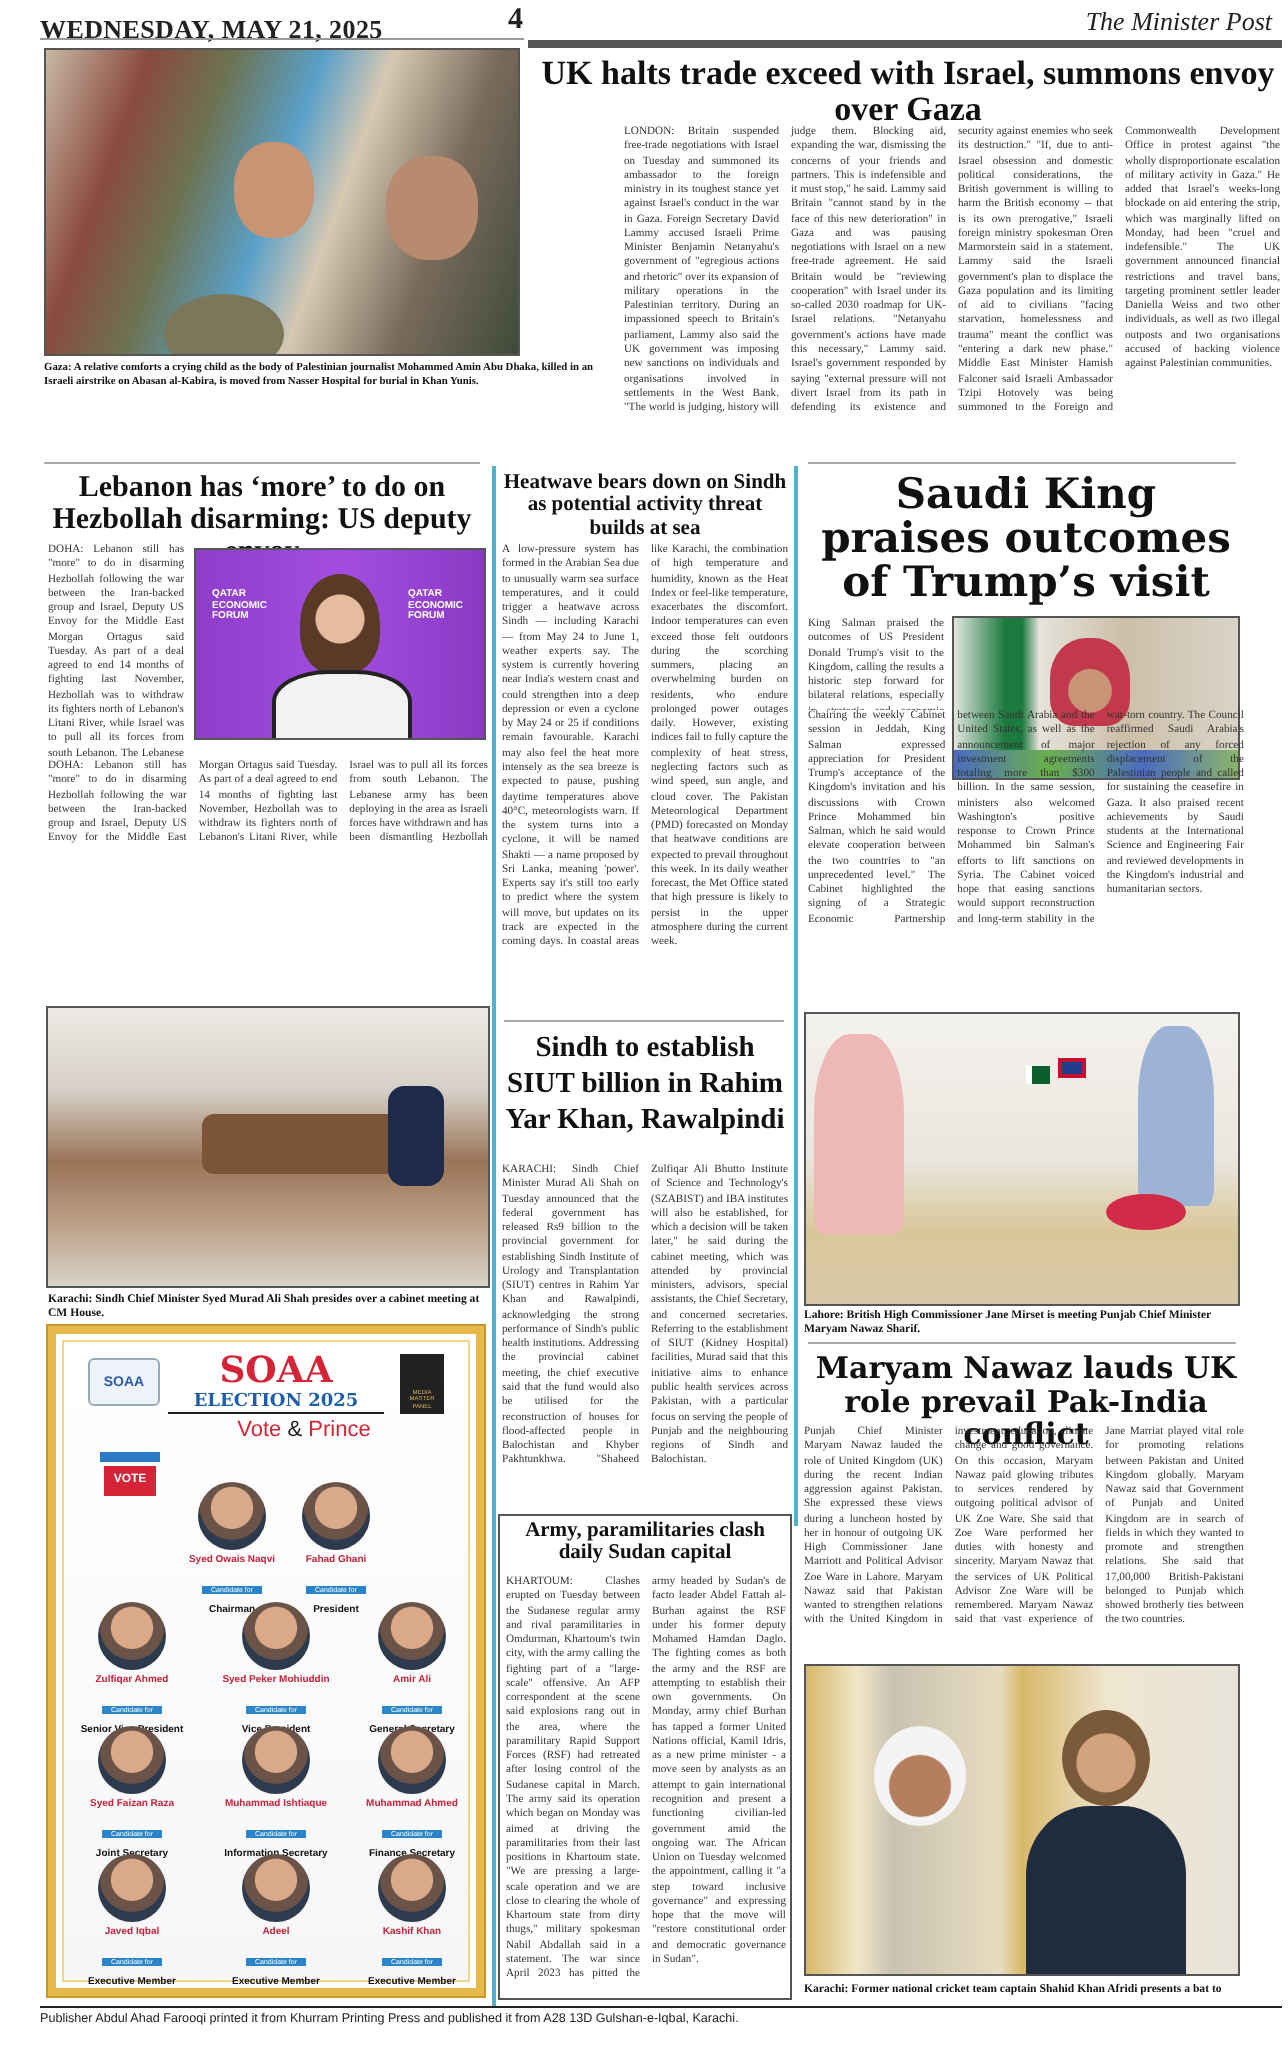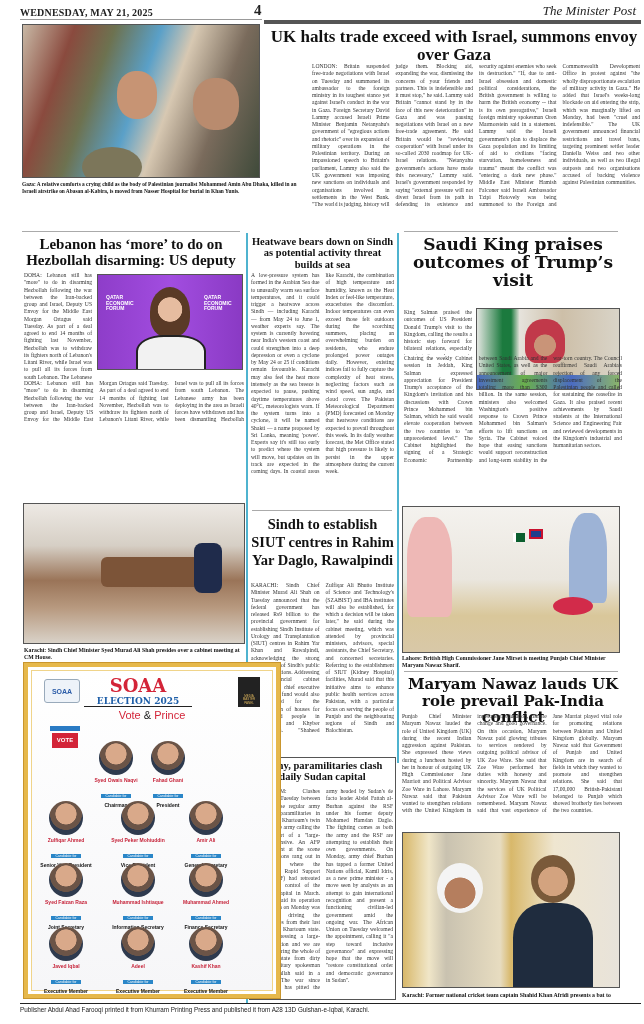--- a/index.html
+++ b/index.html
@@ -6,7 +6,7 @@
 html,body{width:644px;height:1024px;background:#fff;overflow:hidden}
 body{position:relative;font-family:"Liberation Serif",serif;color:#222}
 .abs{position:absolute}
-.masthead-date{left:20px;top:7px;font-size:10px;font-weight:bold;letter-spacing:.2px}
+.masthead-date{left:20px;top:7px;font-size:13px;font-weight:bold;letter-spacing:.2px}
 .masthead-page{left:254px;top:2px;font-size:15px;font-weight:bold}
 .masthead-name{right:8px;top:3px;font-size:13px;font-style:italic}
 .topbar{left:264px;top:20px;width:377px;height:4px;background:#555}

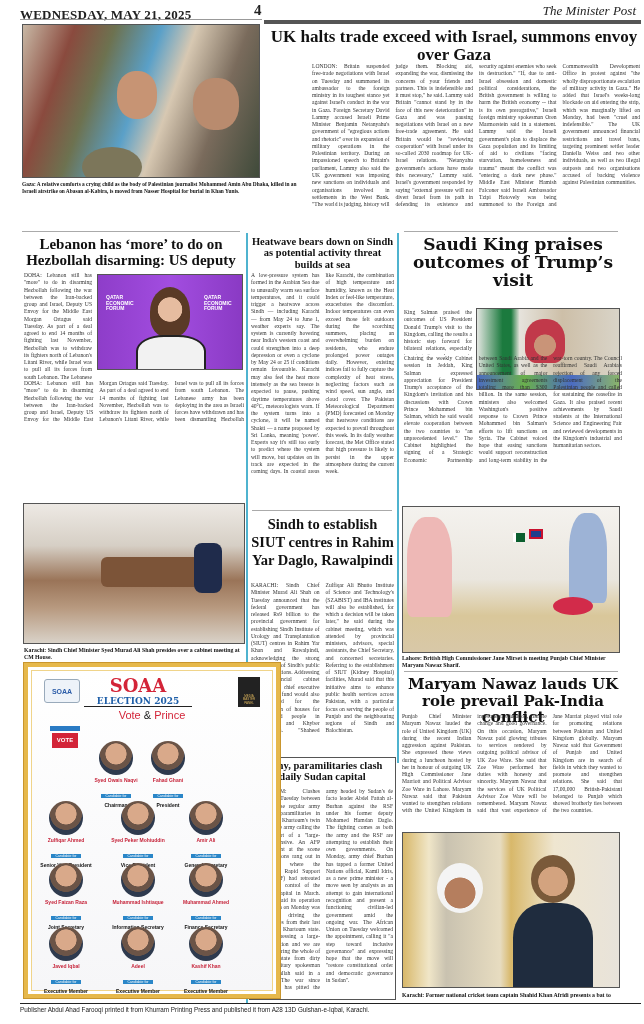--- a/index.html
+++ b/index.html
@@ -81,7 +81,7 @@
 <div class="abs body cols2" style="left:253px;top:788px;width:140px;height:210px;overflow:hidden">KHARTOUM: Clashes erupted on Tuesday between the Sudanese regular army and rival paramilitaries in Omdurman, Khartoum's twin city, with the army calling the fighting part of a "large-scale" offensive. An AFP correspondent at the scene said explosions rang out in the area, where the paramilitary Rapid Support Forces (RSF) had retreated after losing control of the Sudanese capital in March. The army said its operation which began on Monday was aimed at driving the paramilitaries from their last positions in Khartoum state. "We are pressing a large-scale operation and we are close to clearing the whole of Khartoum state from dirty thugs," military spokesman Nabil Abdallah said in a statement. The war since April 2023 has pitted the army headed by Sudan's de facto leader Abdel Fattah al-Burhan against the RSF under his former deputy Mohamed Hamdan Daglo. The fighting comes as both the army and the RSF are attempting to establish their own governments. On Monday, army chief Burhan has tapped a former United Nations official, Kamil Idris, as a new prime minister - a move seen by analysts as an attempt to gain international recognition and present a functioning civilian-led government amid the ongoing war. The African Union on Tuesday welcomed the appointment, calling it "a step toward inclusive governance" and expressing hope that the move will "restore constitutional order and democratic governance in Sudan".</div>
 
 <div class="hrule" style="left:404px;top:231px;width:214px"></div>
-<div class="abs headline" style="left:404px;top:236px;width:218px;font-size:17px;line-height:1.05;font-family:'DejaVu Serif',serif">Saudi King praises outcomes of Trump’s visit</div>
+<div class="abs headline" style="left:404px;top:236px;width:218px;font-size:21px;line-height:1.05;font-family:'DejaVu Serif',serif">Saudi King praises outcomes of Trump’s visit</div>
 <div class="abs body" style="left:404px;top:309px;width:68px;height:46px;overflow:hidden">King Salman praised the outcomes of US President Donald Trump's visit to the Kingdom, calling the results a historic step forward for bilateral relations, especially in strategic and economic sectors.</div>
 <div class="photo" style="left:476px;top:308px;width:144px;height:82px;background:linear-gradient(90deg,#e3e6e1 0%,#1b7a3e 18%,#1b7a3e 24%,#e6e3dc 30%,#cdbfa8 60%,#d9d4c8 100%)">
   <div style="position:absolute;left:48px;top:10px;width:40px;height:44px;border-radius:45% 45% 30% 30%;background:radial-gradient(circle at 50% 60%,#c99478 0 32%,#c1394a 34%)"></div>

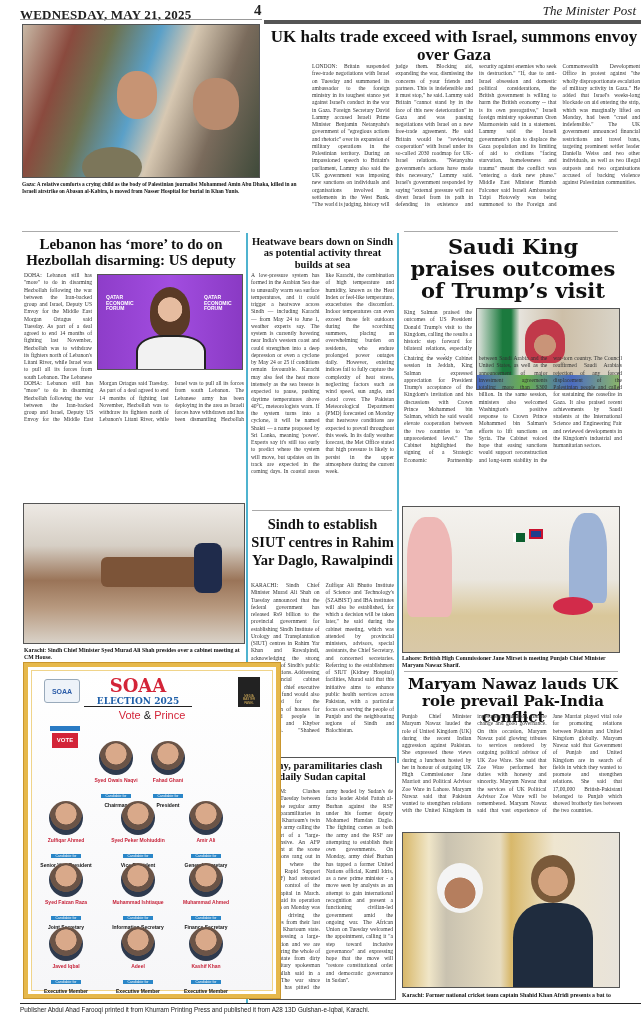--- a/index.html
+++ b/index.html
@@ -73,7 +73,7 @@
 <div class="abs body cols2" style="left:251px;top:272px;width:143px;height:234px;overflow:hidden">A low-pressure system has formed in the Arabian Sea due to unusually warm sea surface temperatures, and it could trigger a heatwave across Sindh — including Karachi — from May 24 to June 1, weather experts say. The system is currently hovering near India's western coast and could strengthen into a deep depression or even a cyclone by May 24 or 25 if conditions remain favourable. Karachi may also feel the heat more intensely as the sea breeze is expected to pause, pushing daytime temperatures above 40°C, meteorologists warn. If the system turns into a cyclone, it will be named Shakti — a name proposed by Sri Lanka, meaning 'power'. Experts say it's still too early to predict where the system will move, but updates on its track are expected in the coming days. In coastal areas like Karachi, the combination of high temperature and humidity, known as the Heat Index or feel-like temperature, exacerbates the discomfort. Indoor temperatures can even exceed those felt outdoors during the scorching summers, placing an overwhelming burden on residents, who endure prolonged power outages daily. However, existing indices fail to fully capture the complexity of heat stress, neglecting factors such as wind speed, sun angle, and cloud cover. The Pakistan Meteorological Department (PMD) forecasted on Monday that heatwave conditions are expected to prevail throughout this week. In its daily weather forecast, the Met Office stated that high pressure is likely to persist in the upper atmosphere during the current week.</div>
 
 <div class="hrule" style="left:252px;top:510px;width:140px"></div>
-<div class="abs headline" style="left:251px;top:515px;width:143px;font-size:14.5px;line-height:1.25">Sindh to establish SIUT centres in Rahim Yar Daglo, Rawalpindi</div>
+<div class="abs headline" style="left:251px;top:515px;width:143px;font-size:14.5px;line-height:1.25">Sindh to establish SIUT billion in Rahim Yar Khan, Rawalpindi</div>
 <div class="abs body cols2" style="left:251px;top:582px;width:143px;height:172px;overflow:hidden">KARACHI: Sindh Chief Minister Murad Ali Shah on Tuesday announced that the federal government has released Rs9 billion to the provincial government for establishing Sindh Institute of Urology and Transplantation (SIUT) centres in Rahim Yar Khan and Rawalpindi, acknowledging the strong performance of Sindh's public health institutions. Addressing the provincial cabinet meeting, the chief executive said that the fund would also be utilised for the reconstruction of houses for flood-affected people in Balochistan and Khyber Pakhtunkhwa. "Shaheed Zulfiqar Ali Bhutto Institute of Science and Technology's (SZABIST) and IBA institutes will also be established, for which a decision will be taken later," he said during the cabinet meeting, which was attended by provincial ministers, advisors, special assistants, the Chief Secretary, and concerned secretaries. Referring to the establishment of SIUT (Kidney Hospital) facilities, Murad said that this initiative aims to enhance public health services across Pakistan, with a particular focus on serving the people of Punjab and the neighbouring regions of Sindh and Balochistan.</div>
 
 <div class="abs" style="left:249px;top:757px;width:147px;height:243px;border:1px solid #555"></div>

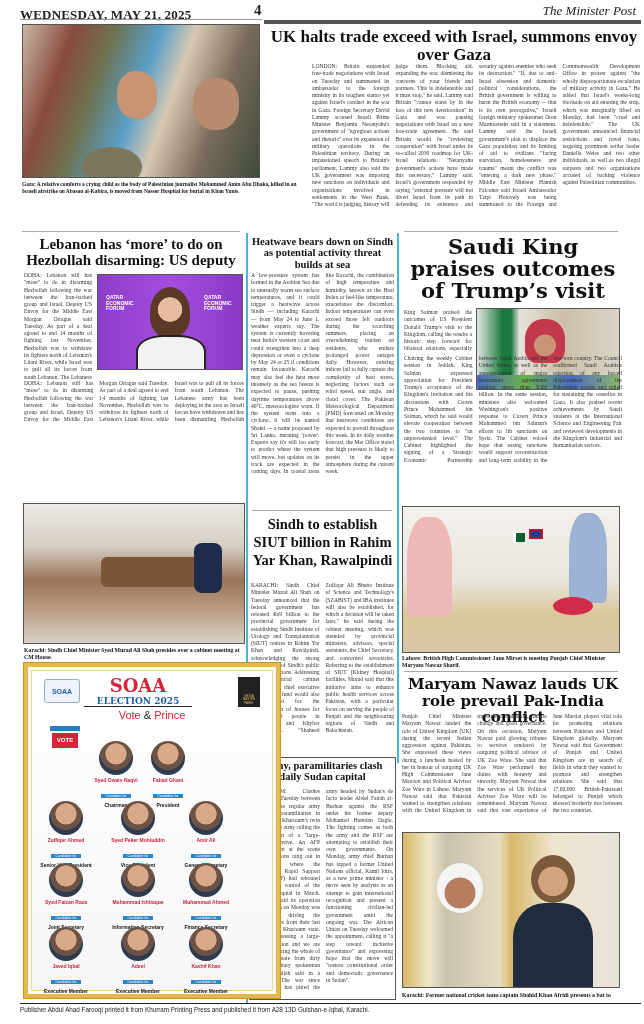--- a/index.html
+++ b/index.html
@@ -20,7 +20,7 @@
 .caption{font-size:5.8px;font-weight:bold;line-height:1.25;color:#111}
 .vrule{position:absolute;width:2px;background:#4fb3cf}
 .hrule{position:absolute;height:1px;background:#aaa}
-.ad{position:absolute;left:24px;top:663px;width:256px;height:335px;border:4px solid #e6b84b;background:#fff;outline:1px solid #c9962e}
+.ad{position:absolute;left:24px;top:663px;width:218px;height:335px;border:4px solid #e6b84b;background:#fff;outline:1px solid #c9962e}
 .ad-inner{position:absolute;inset:3px;border:1px solid #f0d48a;background:linear-gradient(#fff,#f6f6f8)}
 .cand{position:absolute;width:68px;text-align:center;font-family:"Liberation Sans",sans-serif}
 .cand .face{width:34px;height:34px;border-radius:50%;margin:0 auto;background:radial-gradient(circle at 50% 38%,#d9a98a 0 38%,#6b5447 40% 58%,#2e3a4e 60%)}

